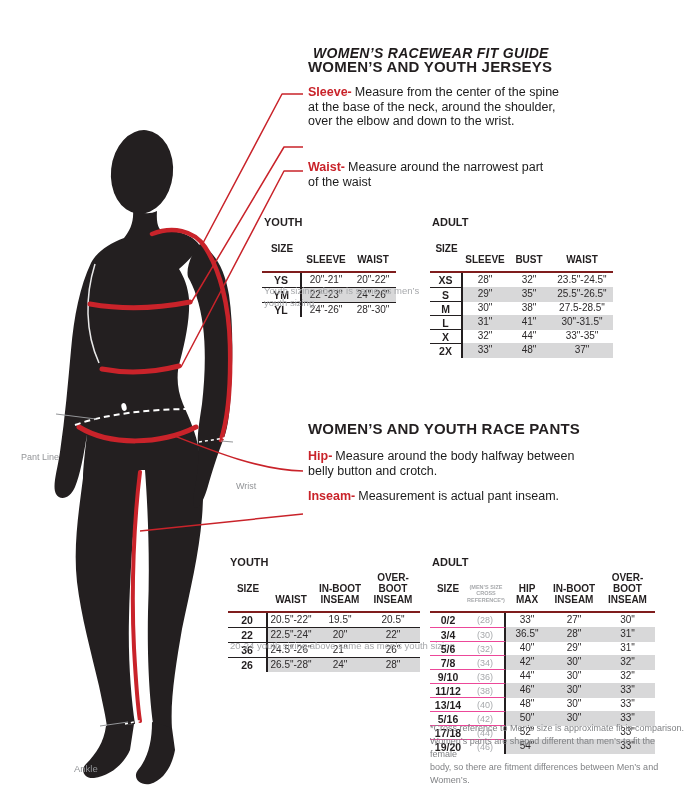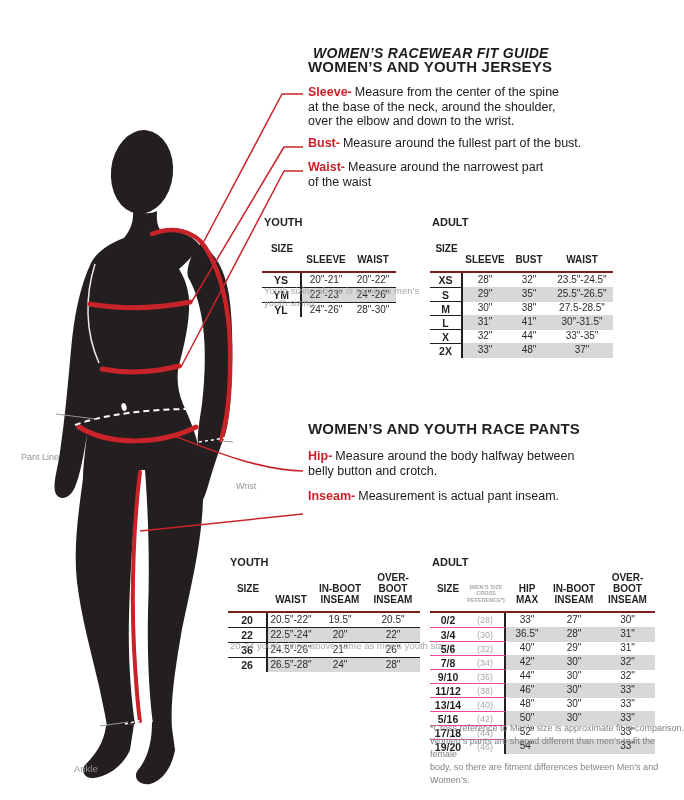--- a/index.html
+++ b/index.html
@@ -168,9 +168,6 @@
 at the base of the neck, around the shoulder,
 over the elbow and down to the wrist.</span>
   </div>
-  <div class="measure m-bust">
-    <span class="term">Bust-</span><span class="desc">Measure around the fullest part of the bust.</span>
-  </div>
   <div class="measure m-waist">
     <span class="term">Waist-</span><span class="desc">Measure around the narrowest part
 of the waist</span>

